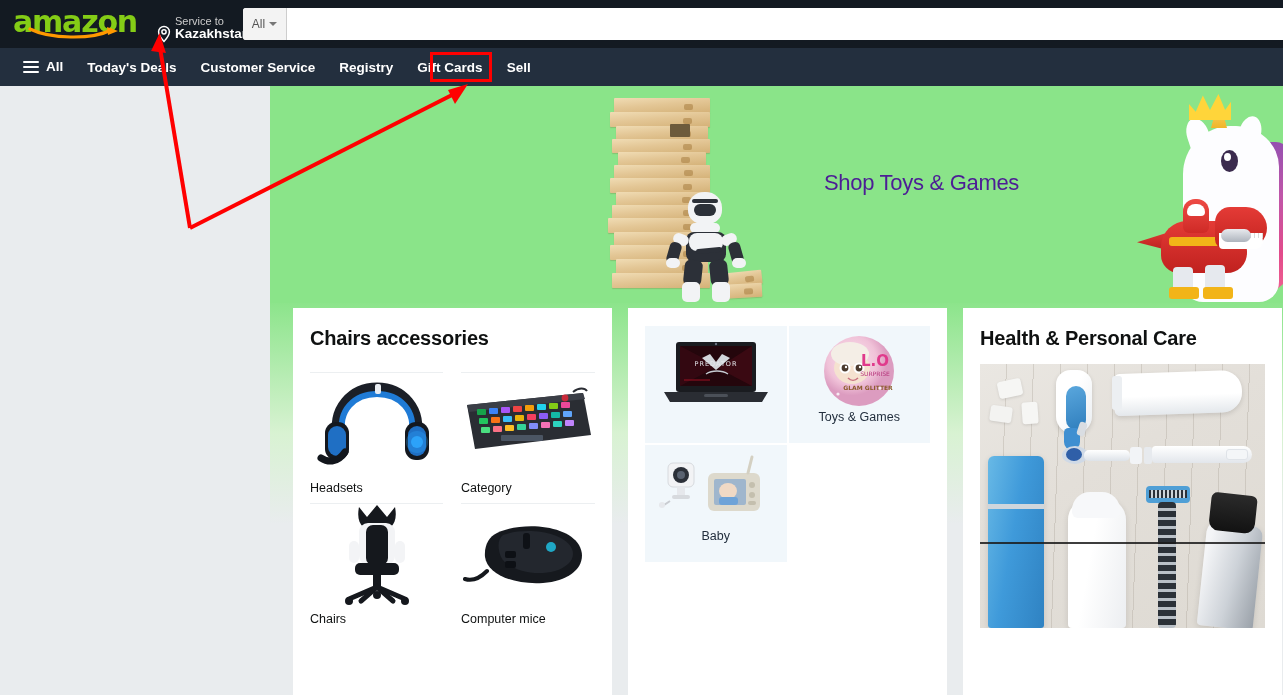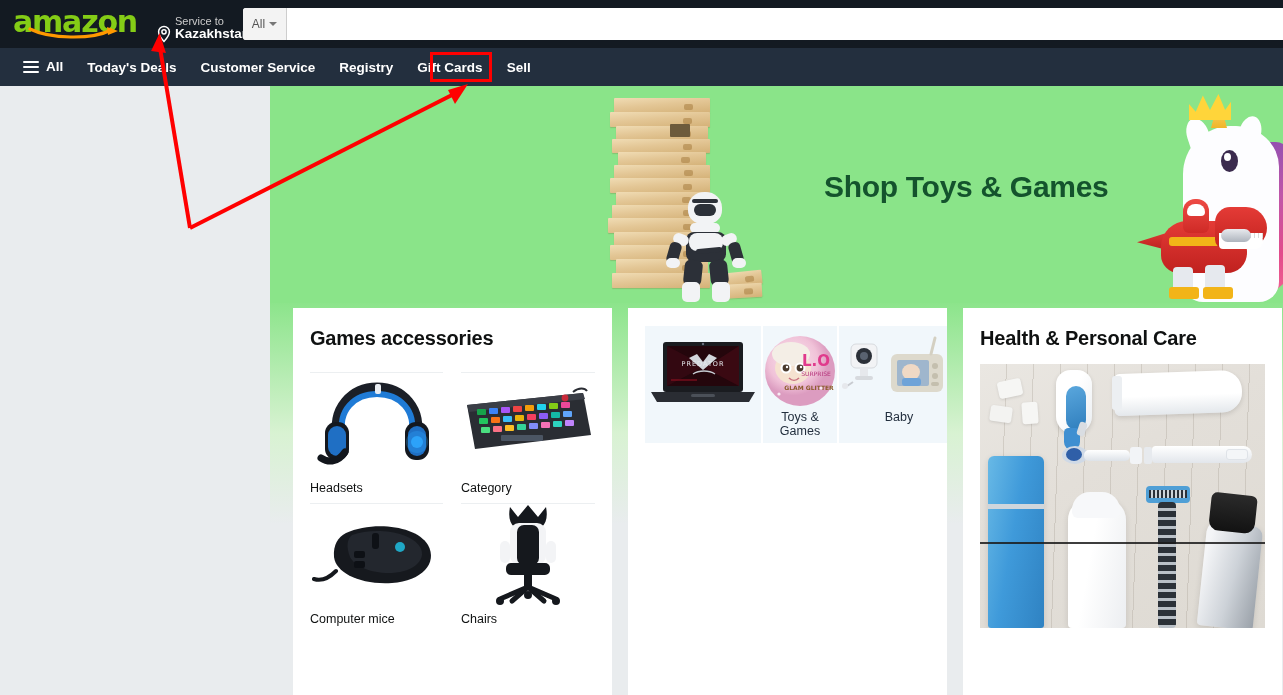--- a/index.html
+++ b/index.html
@@ -102,7 +102,7 @@
   }
   .hero-title {
     position:absolute; left:554px; top:84px;
-    font-size:30px; color:#14532d; font-weight:700;
+    font-size:22px; color:#4c1d95; font-weight:400;
     font-family:"Liberation Sans", sans-serif;
     letter-spacing:-0.3px;
   }

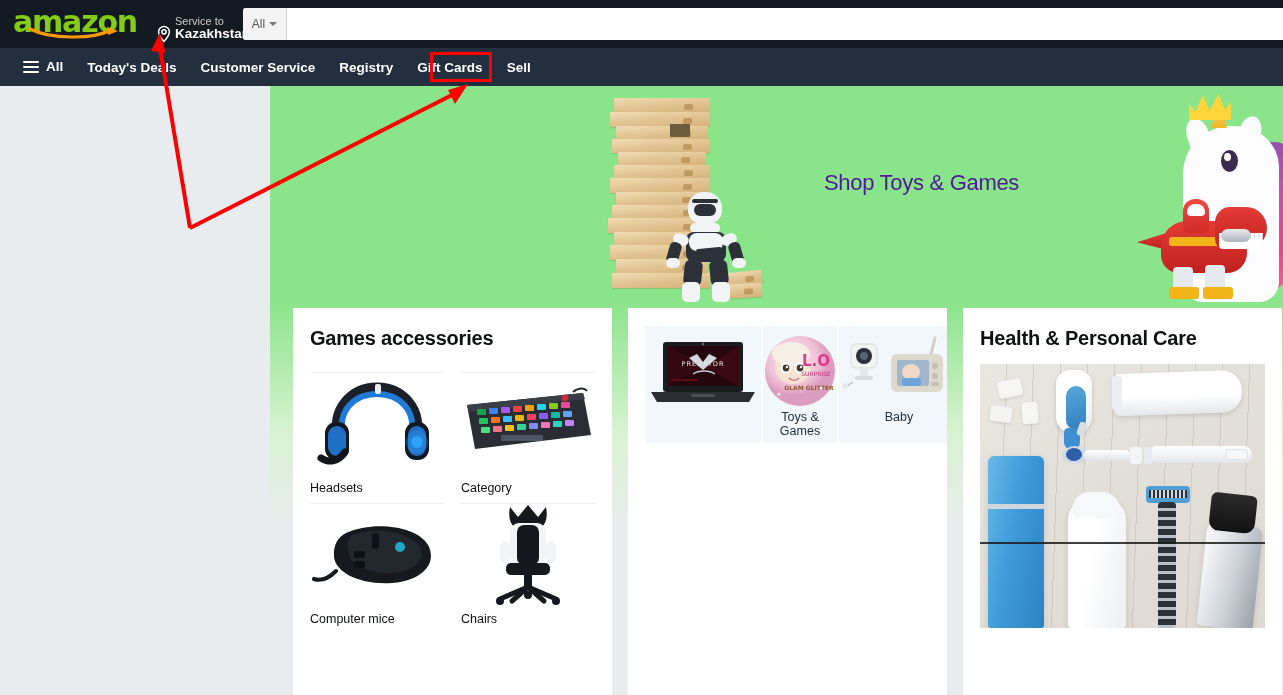--- a/index.html
+++ b/index.html
@@ -405,7 +405,7 @@
     <div class="cards">
 
       <div class="card">
-        <h2>Games accessories</h2>
+        <h2>Chairs accessories</h2>
         <div class="g2">
 
           <div class="g-cell">

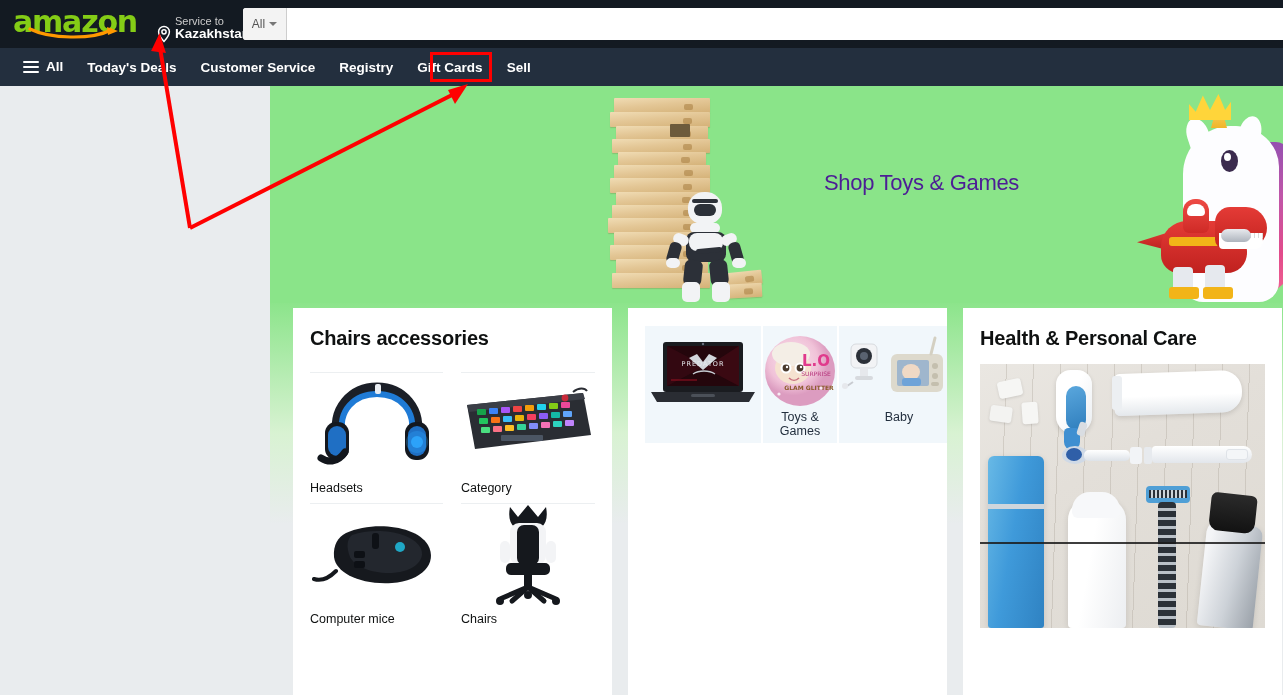--- a/index.html
+++ b/index.html
@@ -235,7 +235,7 @@
   }
 
   
-  .tiles { display:grid; grid-template-columns:1fr 1fr 1fr; gap:2px; }
+  .tiles { display:grid; grid-template-columns:1fr 1fr; gap:2px; }
   .tile {
     background:#f1f7fb; height:117px; display:flex; flex-direction:column;
     align-items:center; justify-content:flex-start; padding-top:8px; cursor:pointer;

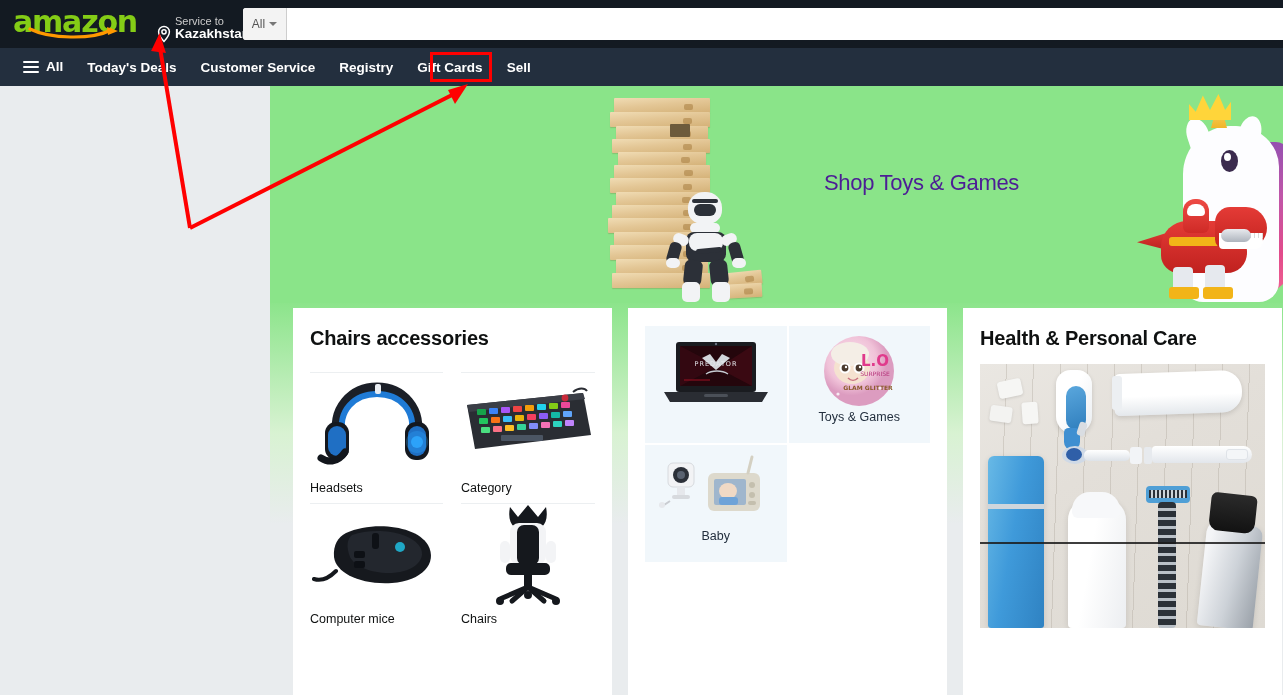--- a/index.html
+++ b/index.html
@@ -467,21 +467,6 @@
 
           <div class="g-cell">
             <div class="g-img">
-              <svg width="130" height="80" viewBox="0 0 130 80">
-                <path d="M34 18 C60 6 104 10 116 30 C126 48 110 66 80 68 C48 70 24 58 22 42 C21 30 26 22 34 18Z" fill="#16191e"></path>
-                <path d="M40 20 C62 12 98 16 108 32 C114 42 106 52 92 56 C70 62 44 54 38 42 C34 32 35 24 40 20Z" fill="#23272e"></path>
-                <rect x="60" y="18" width="7" height="16" rx="3" fill="#0e1116"></rect>
-                <circle cx="88" cy="32" r="5" fill="#1fb6d6" opacity=".9"></circle>
-                <rect x="42" y="36" width="11" height="7" rx="2" fill="#0d1015"></rect>
-                <rect x="42" y="46" width="11" height="7" rx="2" fill="#0d1015"></rect>
-                <path d="M24 56 C16 64 8 66 2 64" stroke="#15181d" stroke-width="4" fill="none" stroke-linecap="round"></path>
-              </svg>
-            </div>
-            <div class="g-lab">Computer mice</div>
-          </div>
-
-          <div class="g-cell">
-            <div class="g-img">
               <svg width="96" height="104" viewBox="0 0 96 104">
                 <path d="M30 4 C28 14 30 20 34 24 L62 24 C66 20 68 14 66 4 L58 14 L48 2 L38 14 Z" fill="#15181d"></path>
                 <rect x="30" y="20" width="36" height="42" rx="9" fill="#f3f4f6"></rect>
@@ -498,6 +483,21 @@
               </svg>
             </div>
             <div class="g-lab">Chairs</div>
+          </div>
+
+          <div class="g-cell">
+            <div class="g-img">
+              <svg width="130" height="80" viewBox="0 0 130 80">
+                <path d="M34 18 C60 6 104 10 116 30 C126 48 110 66 80 68 C48 70 24 58 22 42 C21 30 26 22 34 18Z" fill="#16191e"></path>
+                <path d="M40 20 C62 12 98 16 108 32 C114 42 106 52 92 56 C70 62 44 54 38 42 C34 32 35 24 40 20Z" fill="#23272e"></path>
+                <rect x="60" y="18" width="7" height="16" rx="3" fill="#0e1116"></rect>
+                <circle cx="88" cy="32" r="5" fill="#1fb6d6" opacity=".9"></circle>
+                <rect x="42" y="36" width="11" height="7" rx="2" fill="#0d1015"></rect>
+                <rect x="42" y="46" width="11" height="7" rx="2" fill="#0d1015"></rect>
+                <path d="M24 56 C16 64 8 66 2 64" stroke="#15181d" stroke-width="4" fill="none" stroke-linecap="round"></path>
+              </svg>
+            </div>
+            <div class="g-lab">Computer mice</div>
           </div>
         </div>
 

